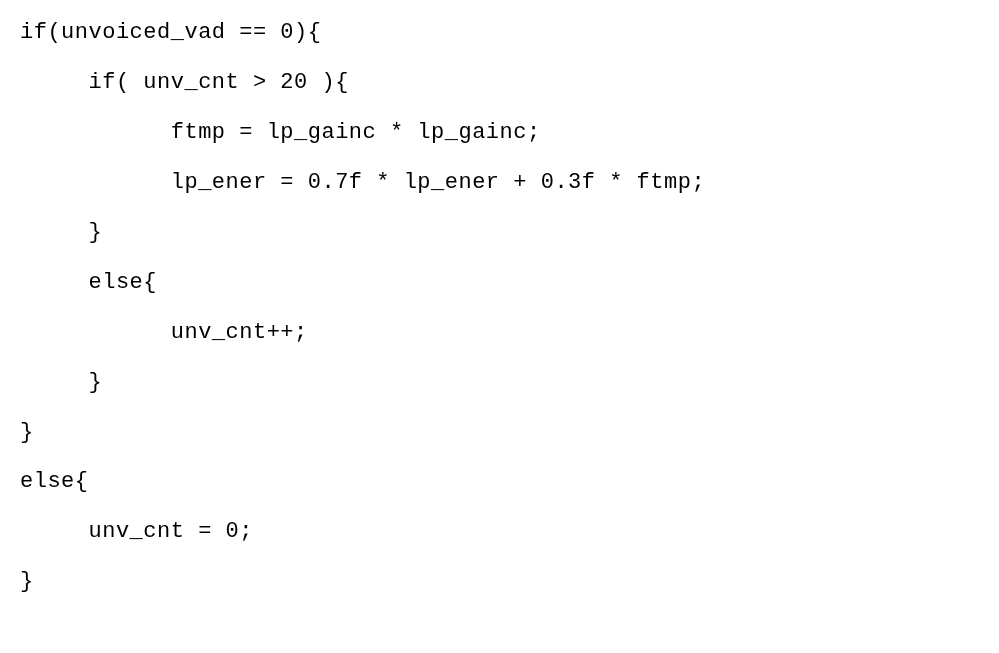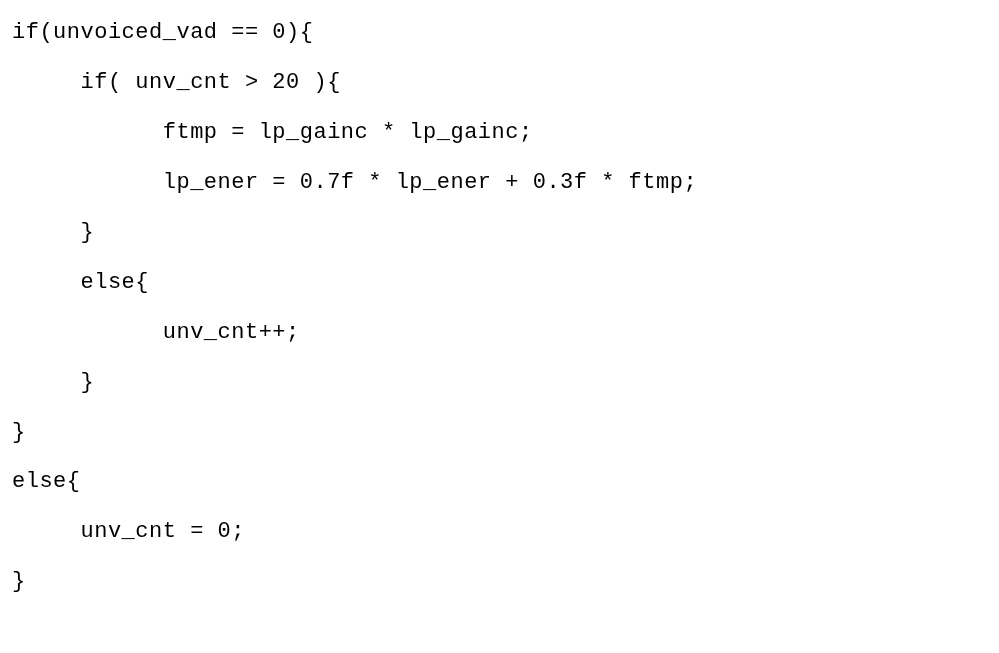--- a/index.html
+++ b/index.html
@@ -12,7 +12,7 @@
   }
   pre.code {
     margin: 0;
-    padding: 8px 12px;
+    padding: 8px 20px;
     font-family: "Courier New", Courier, monospace;
     font-size: 22px;
     line-height: 2.27;

